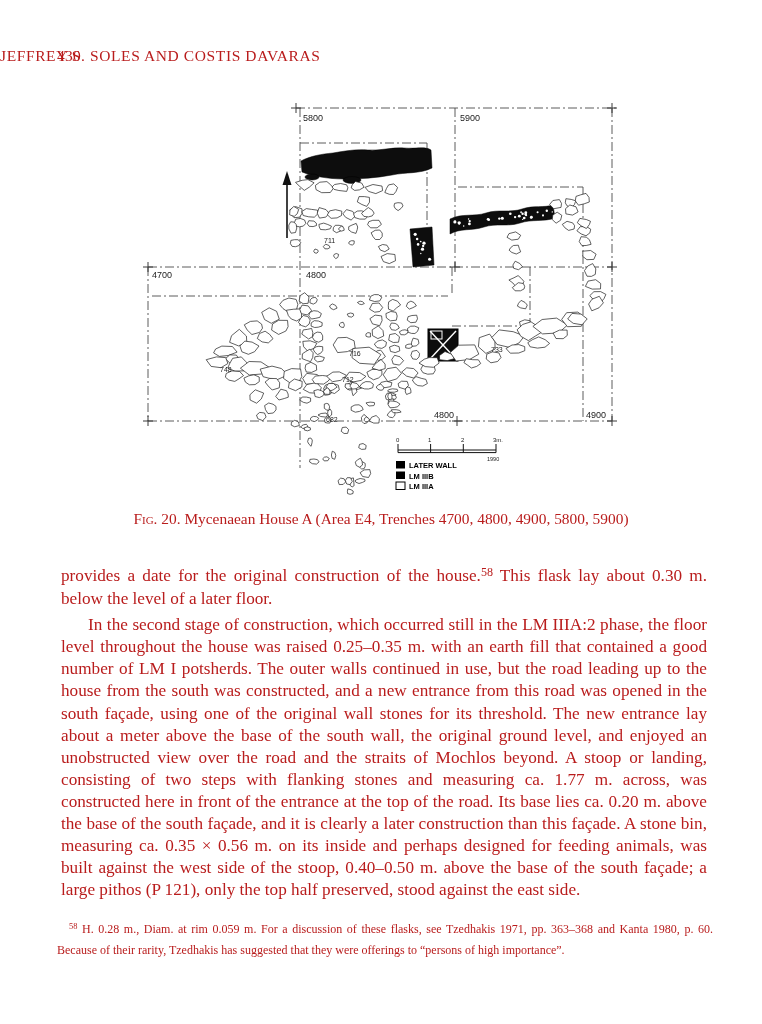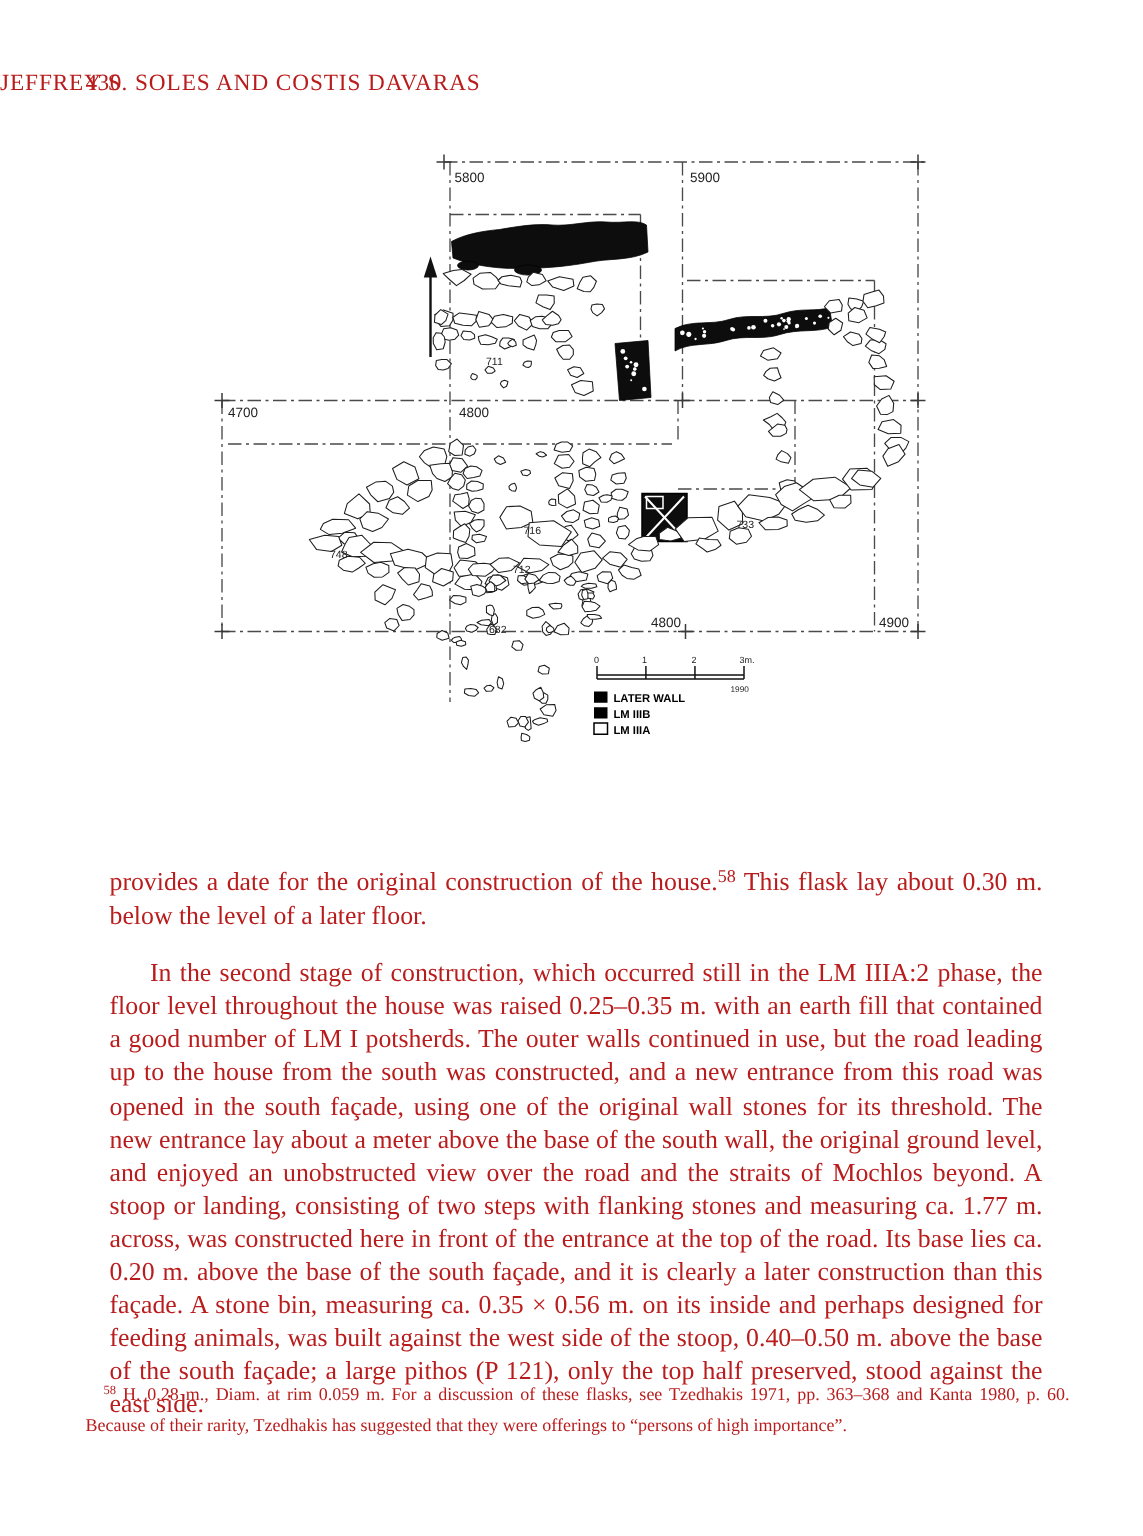--- a/index.html
+++ b/index.html
@@ -379,6 +379,9 @@
     </g>
   </svg>
 
+  <div id="caption">
+    <span class="sc">Fig. 20.</span><span> Mycenaean House A (Area E4, Trenches 4700, 4800, 4900, 5800, 5900)</span>
+  </div>
 
   <div id="bodytext">
     <p><span>provides a date for the original construction of the house.</span><sup class="fn">58</sup><span>  This flask lay about 0.30 m. below the level of a later floor.</span></p>

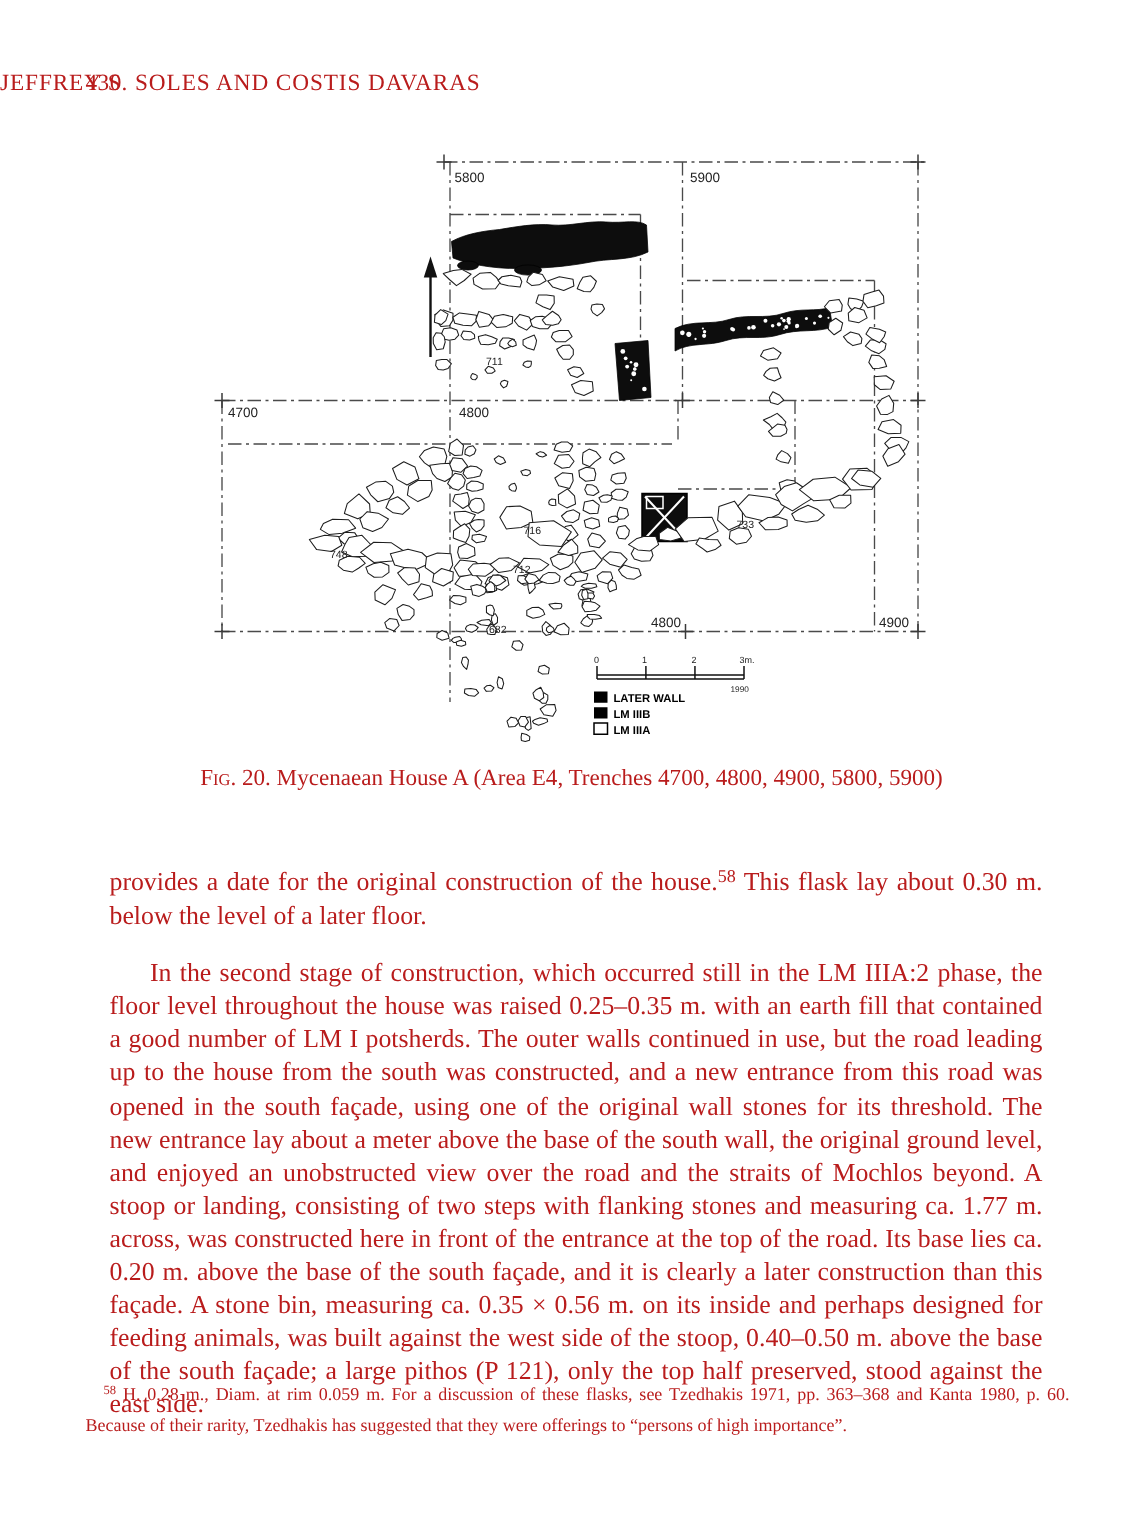--- a/index.html
+++ b/index.html
@@ -27,7 +27,7 @@
   
   #bodytext{position:absolute;left:57px;top:561px;width:654px;
             font-size:17.2px;line-height:22.1px;text-align:justify;}
-  #bodytext p{margin:16px;}
+  #bodytext p{margin:4px;}
   #bodytext p.ind{text-indent:27px;}
   .it{}
   sup.fn{font-size:70%;vertical-align:baseline;position:relative;top:-0.45em;}

